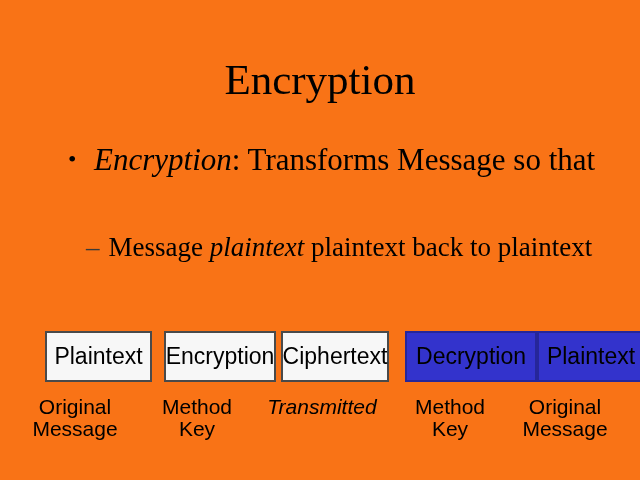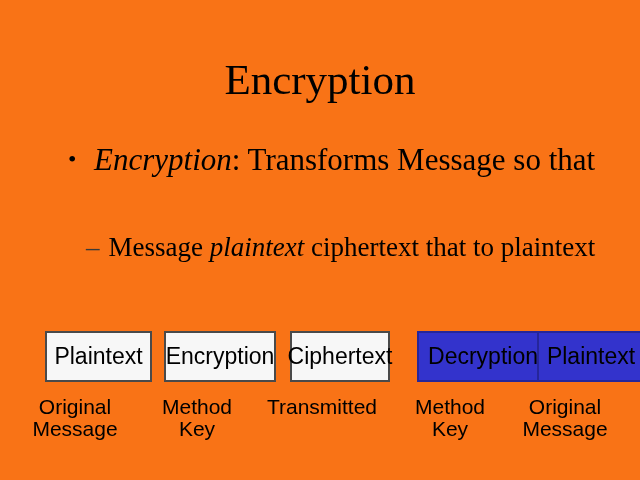--- a/index.html
+++ b/index.html
@@ -107,7 +107,7 @@
   </div>
 
   <div class="sub-bullet">
-    <span class="sub-marker">–</span><span>Message </span><i>plaintext</i><span> ciphertext that to plaintext</span>
+    <span class="sub-marker">–</span><span>Message </span><i>plaintext</i><span> plaintext back to plaintext</span>
   </div>
 
   <div class="flow-box light b1">Plaintext</div>

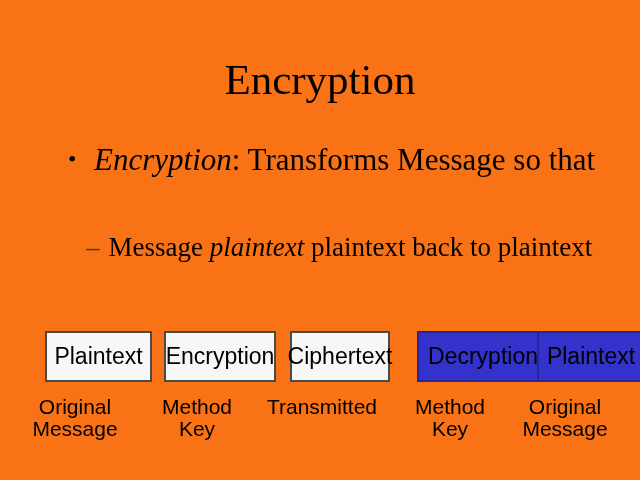--- a/index.html
+++ b/index.html
@@ -72,7 +72,7 @@
   .flow-box.blue  { background: #3333cc; border: 2px solid #26269a; }
   .b1 { left: 20px;  width: 107px; }
   .b2 { left: 139px; width: 112px; }
-  .b3 { left: 265px; width: 100px; }
+  .b3 { left: 256px; width: 108px; }
   .b4 { left: 392px; width: 132px; }
   .b5 { left: 512px; width: 108px; }
 

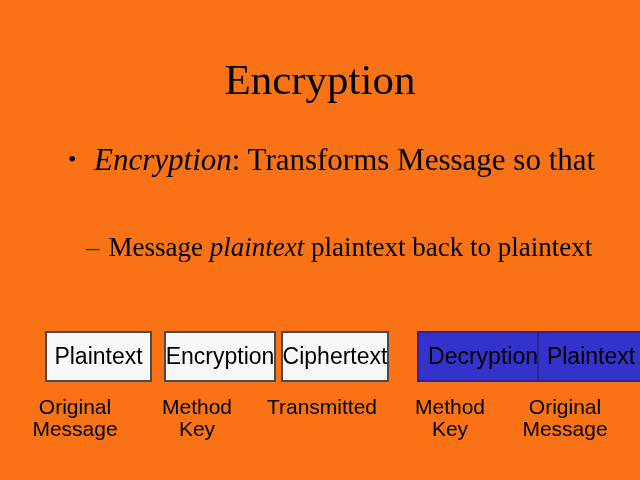--- a/index.html
+++ b/index.html
@@ -73,7 +73,7 @@
   .b1 { left: 20px;  width: 107px; }
   .b2 { left: 139px; width: 112px; }
   .b3 { left: 256px; width: 108px; }
-  .b4 { left: 392px; width: 132px; }
+  .b4 { left: 380px; width: 132px; }
   .b5 { left: 512px; width: 108px; }
 
   

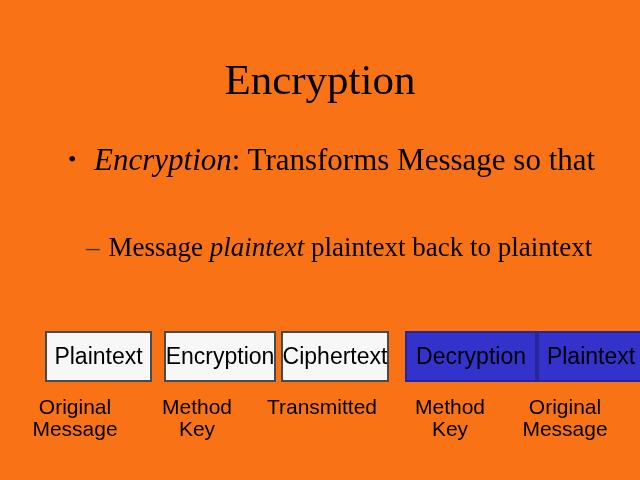--- a/index.html
+++ b/index.html
@@ -89,7 +89,7 @@
   }
   .c1 { left: -5px;  }
   .c2 { left: 117px; }
-  .c3 { left: 242px; }
+  .c3 { left: 242px; font-style: italic; }
   .c4 { left: 370px; }
   .c5 { left: 485px; }
 </style>

